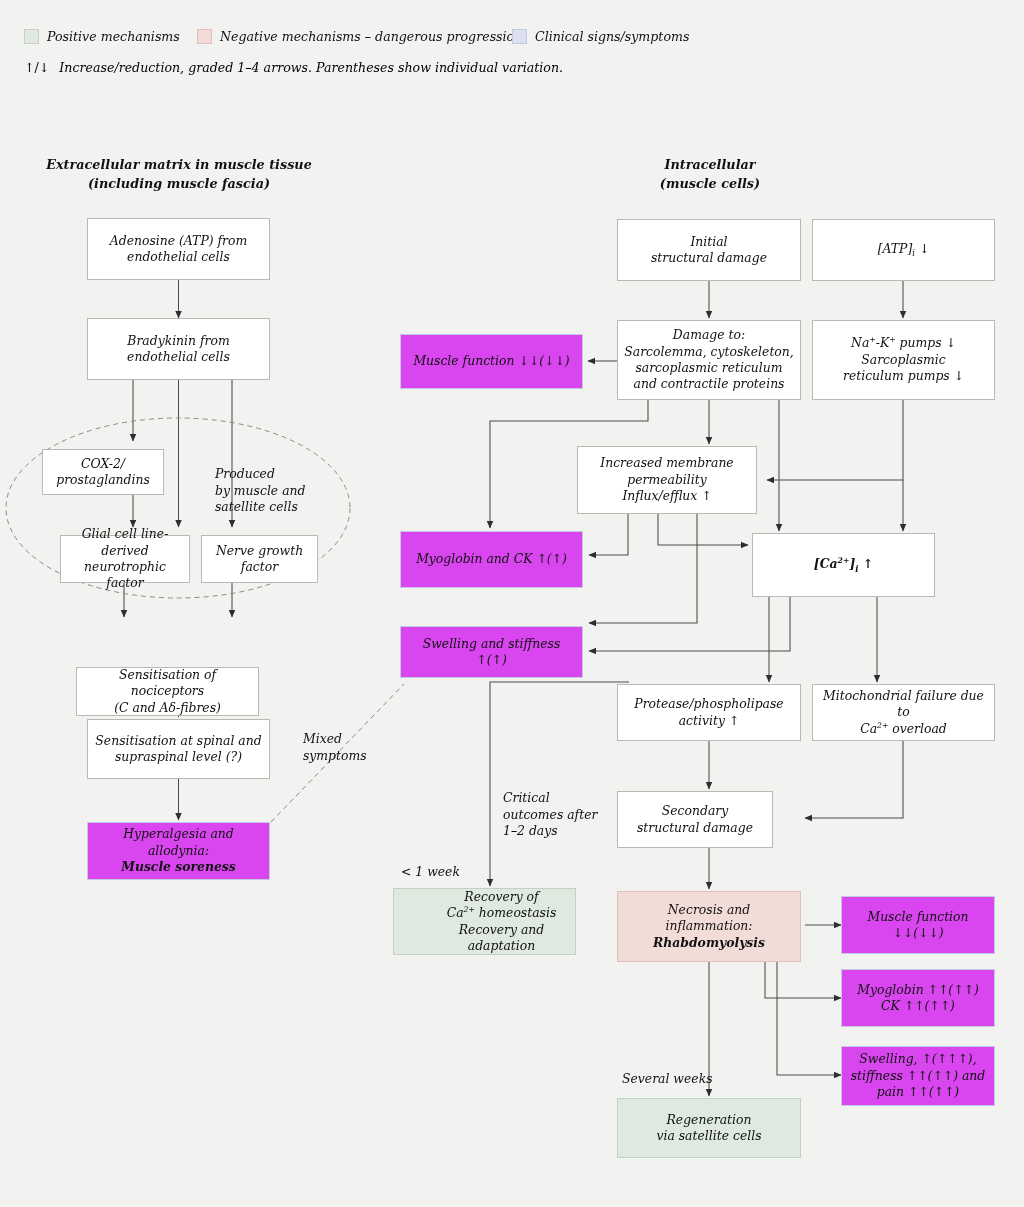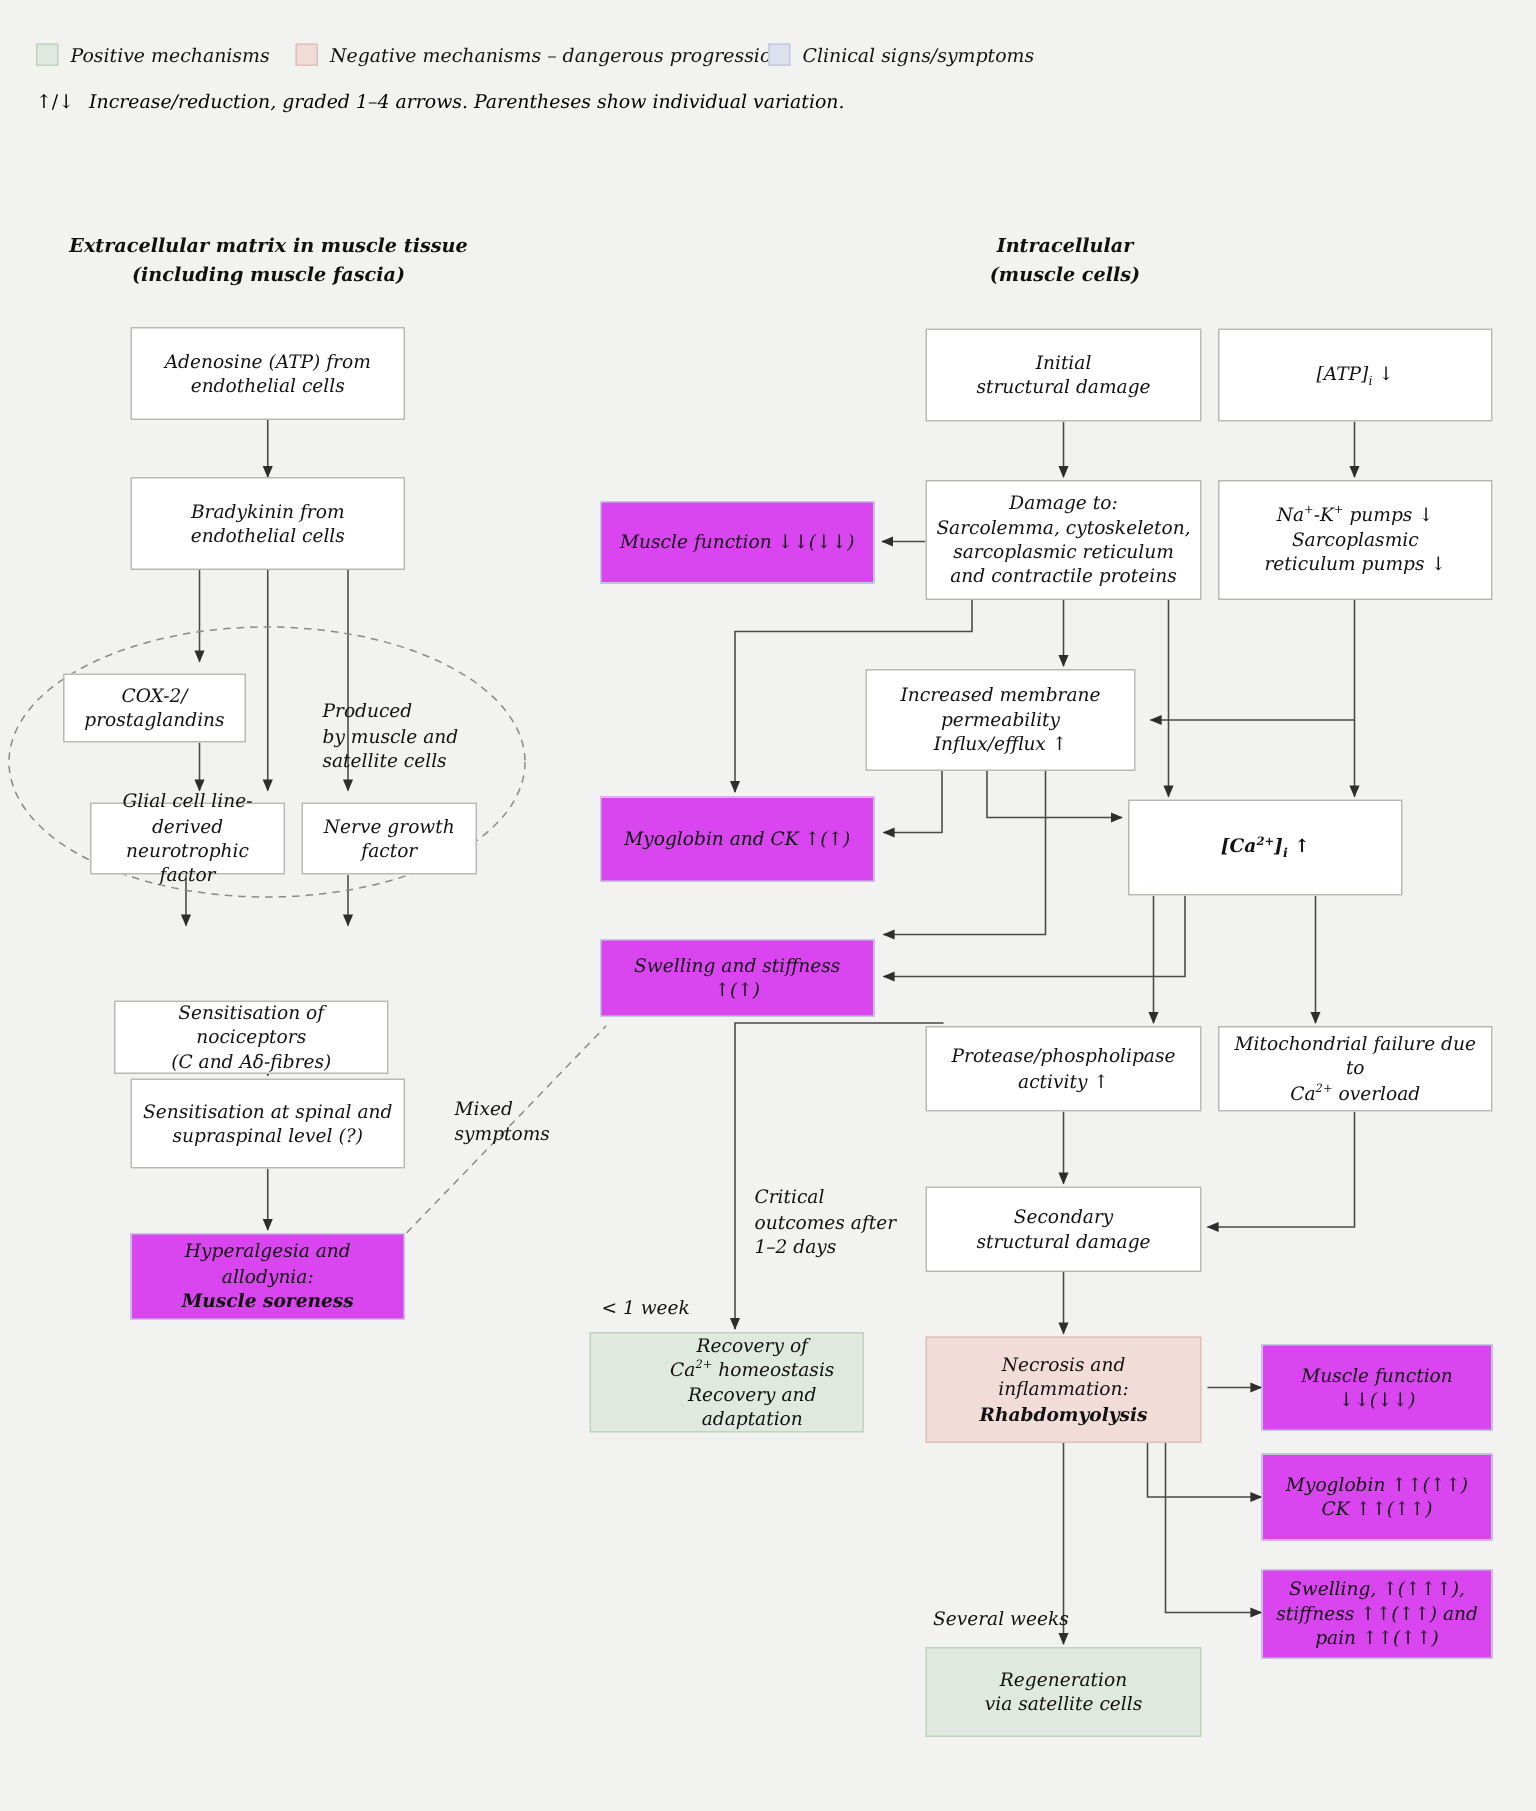--- a/index.html
+++ b/index.html
@@ -274,7 +274,7 @@
     </div>
   </div>
 
-  <div class="box" style="left:617px;top:791px;width:184px;height:57px;">
+  <div class="box" style="left:617px;top:791px;width:156px;height:57px;">
     <div>
       <div>Secondary</div>
       <div>structural damage</div>

